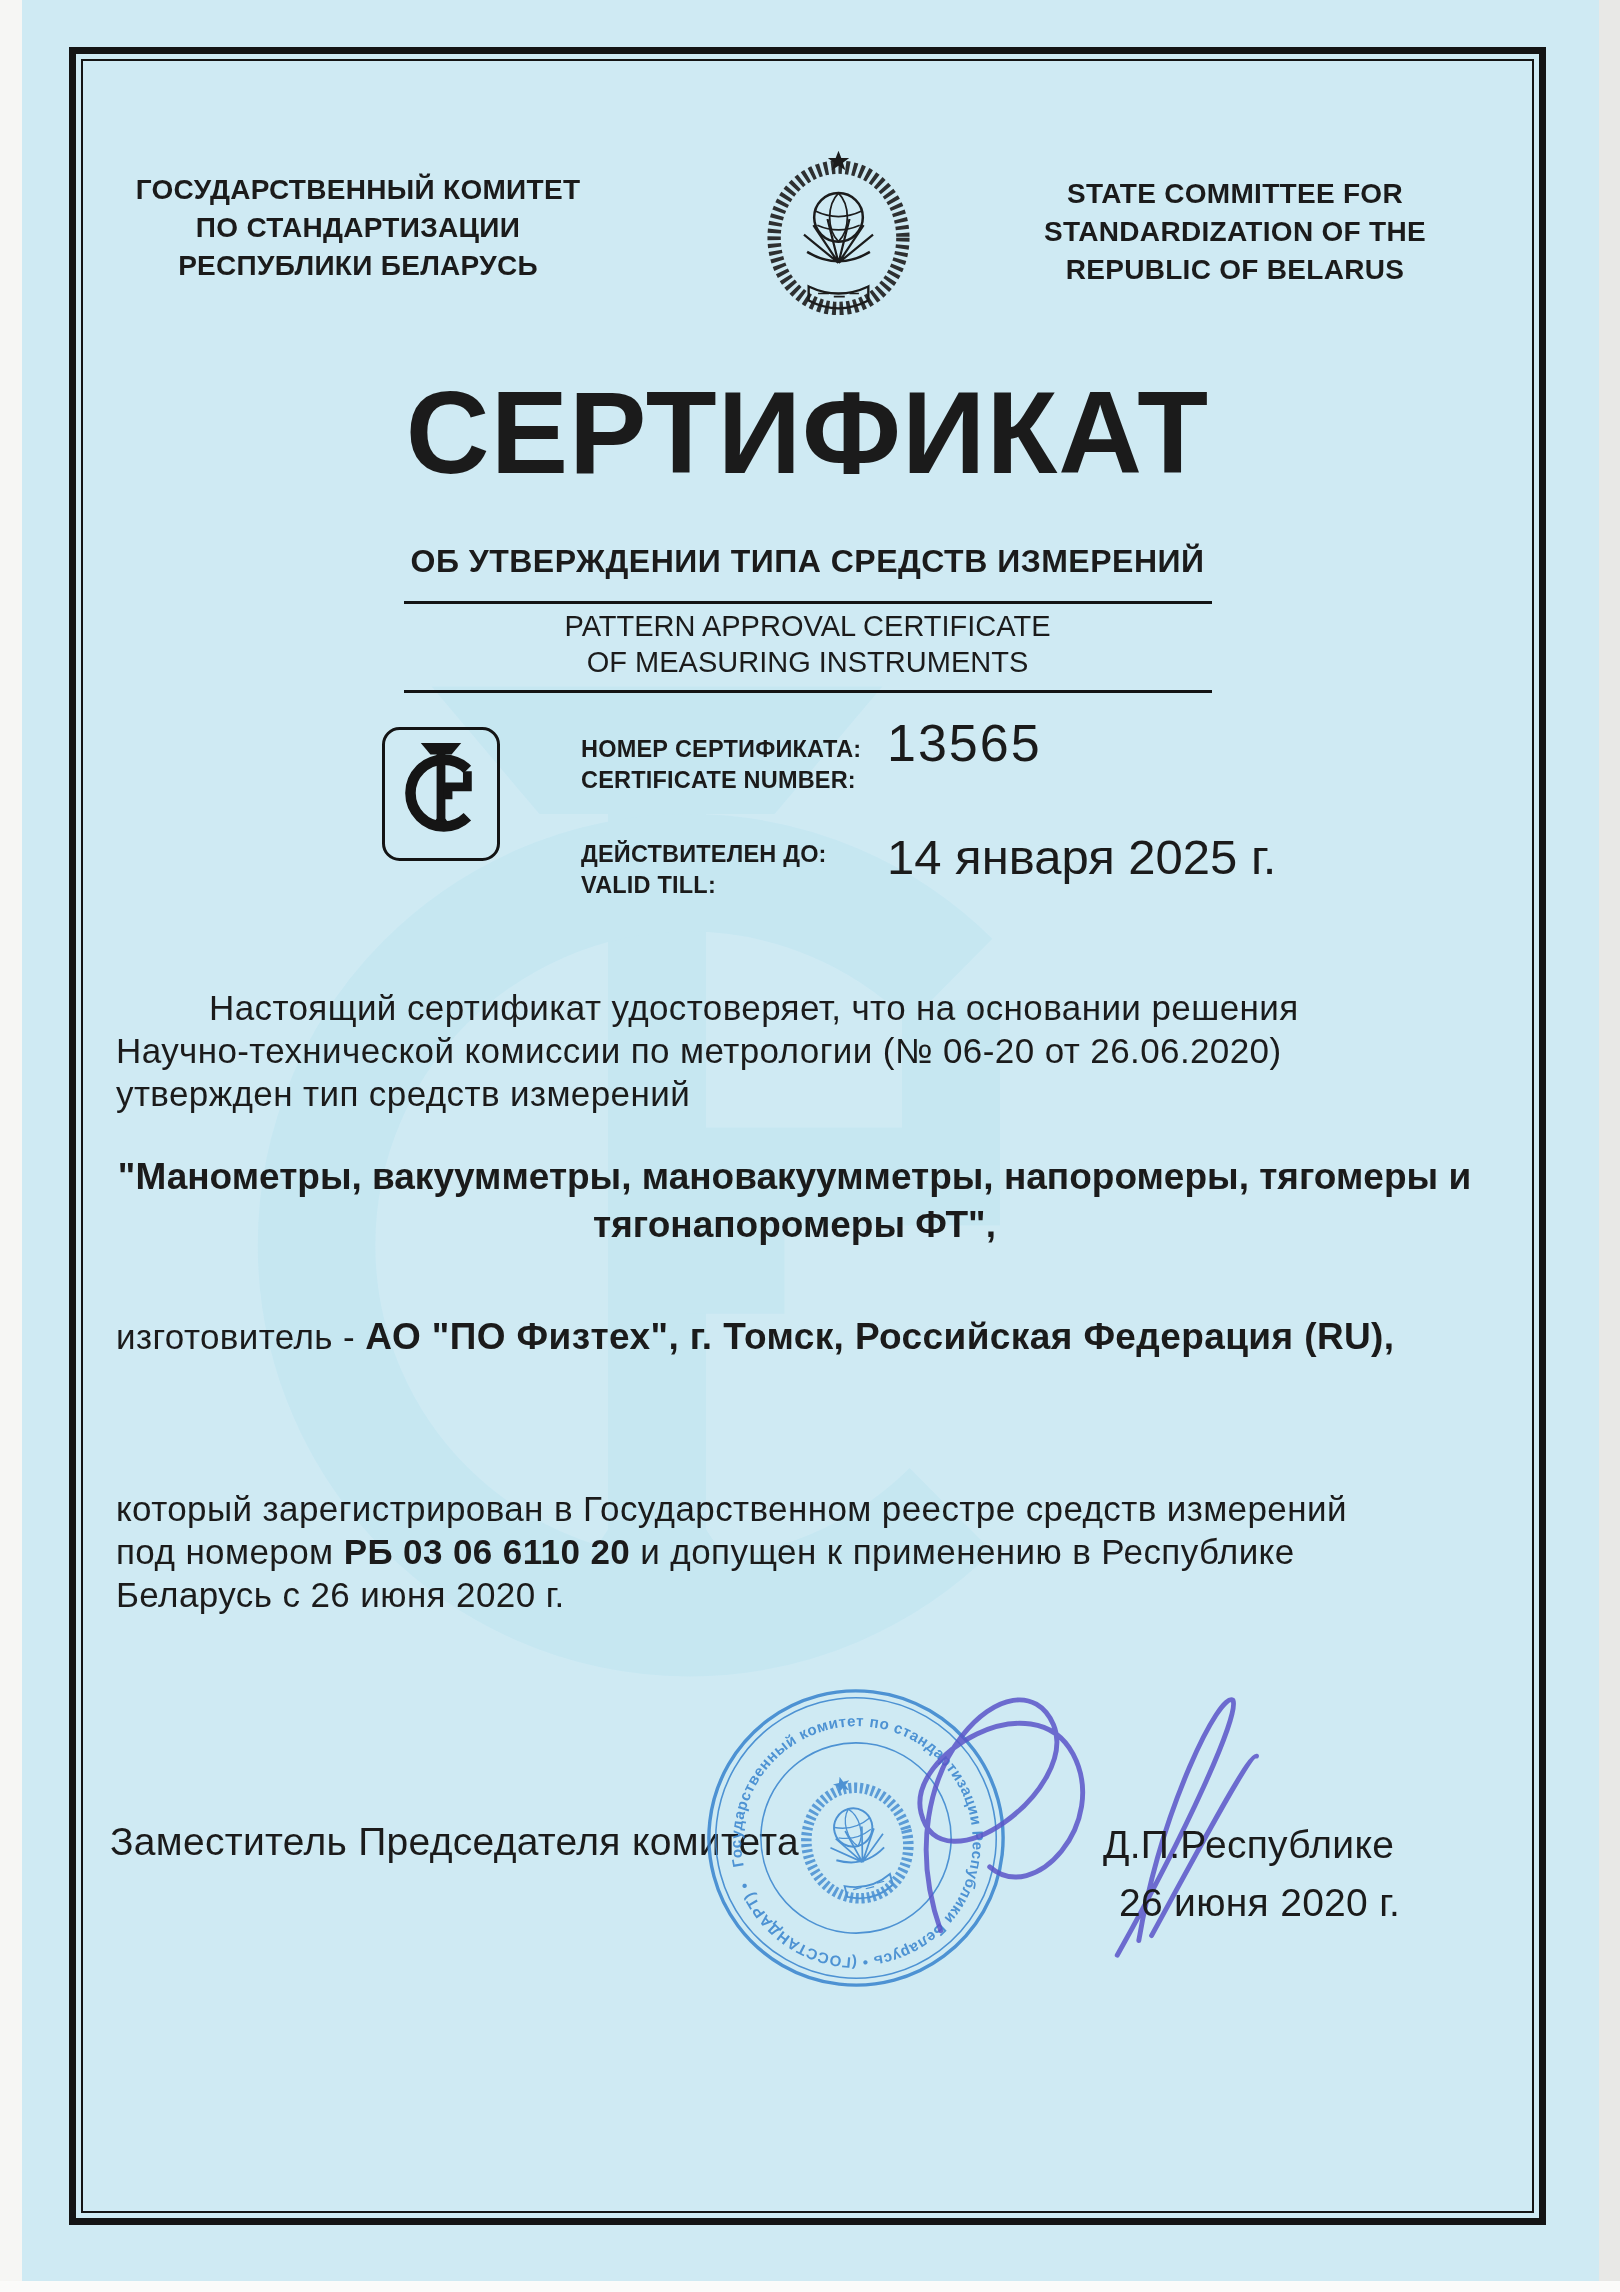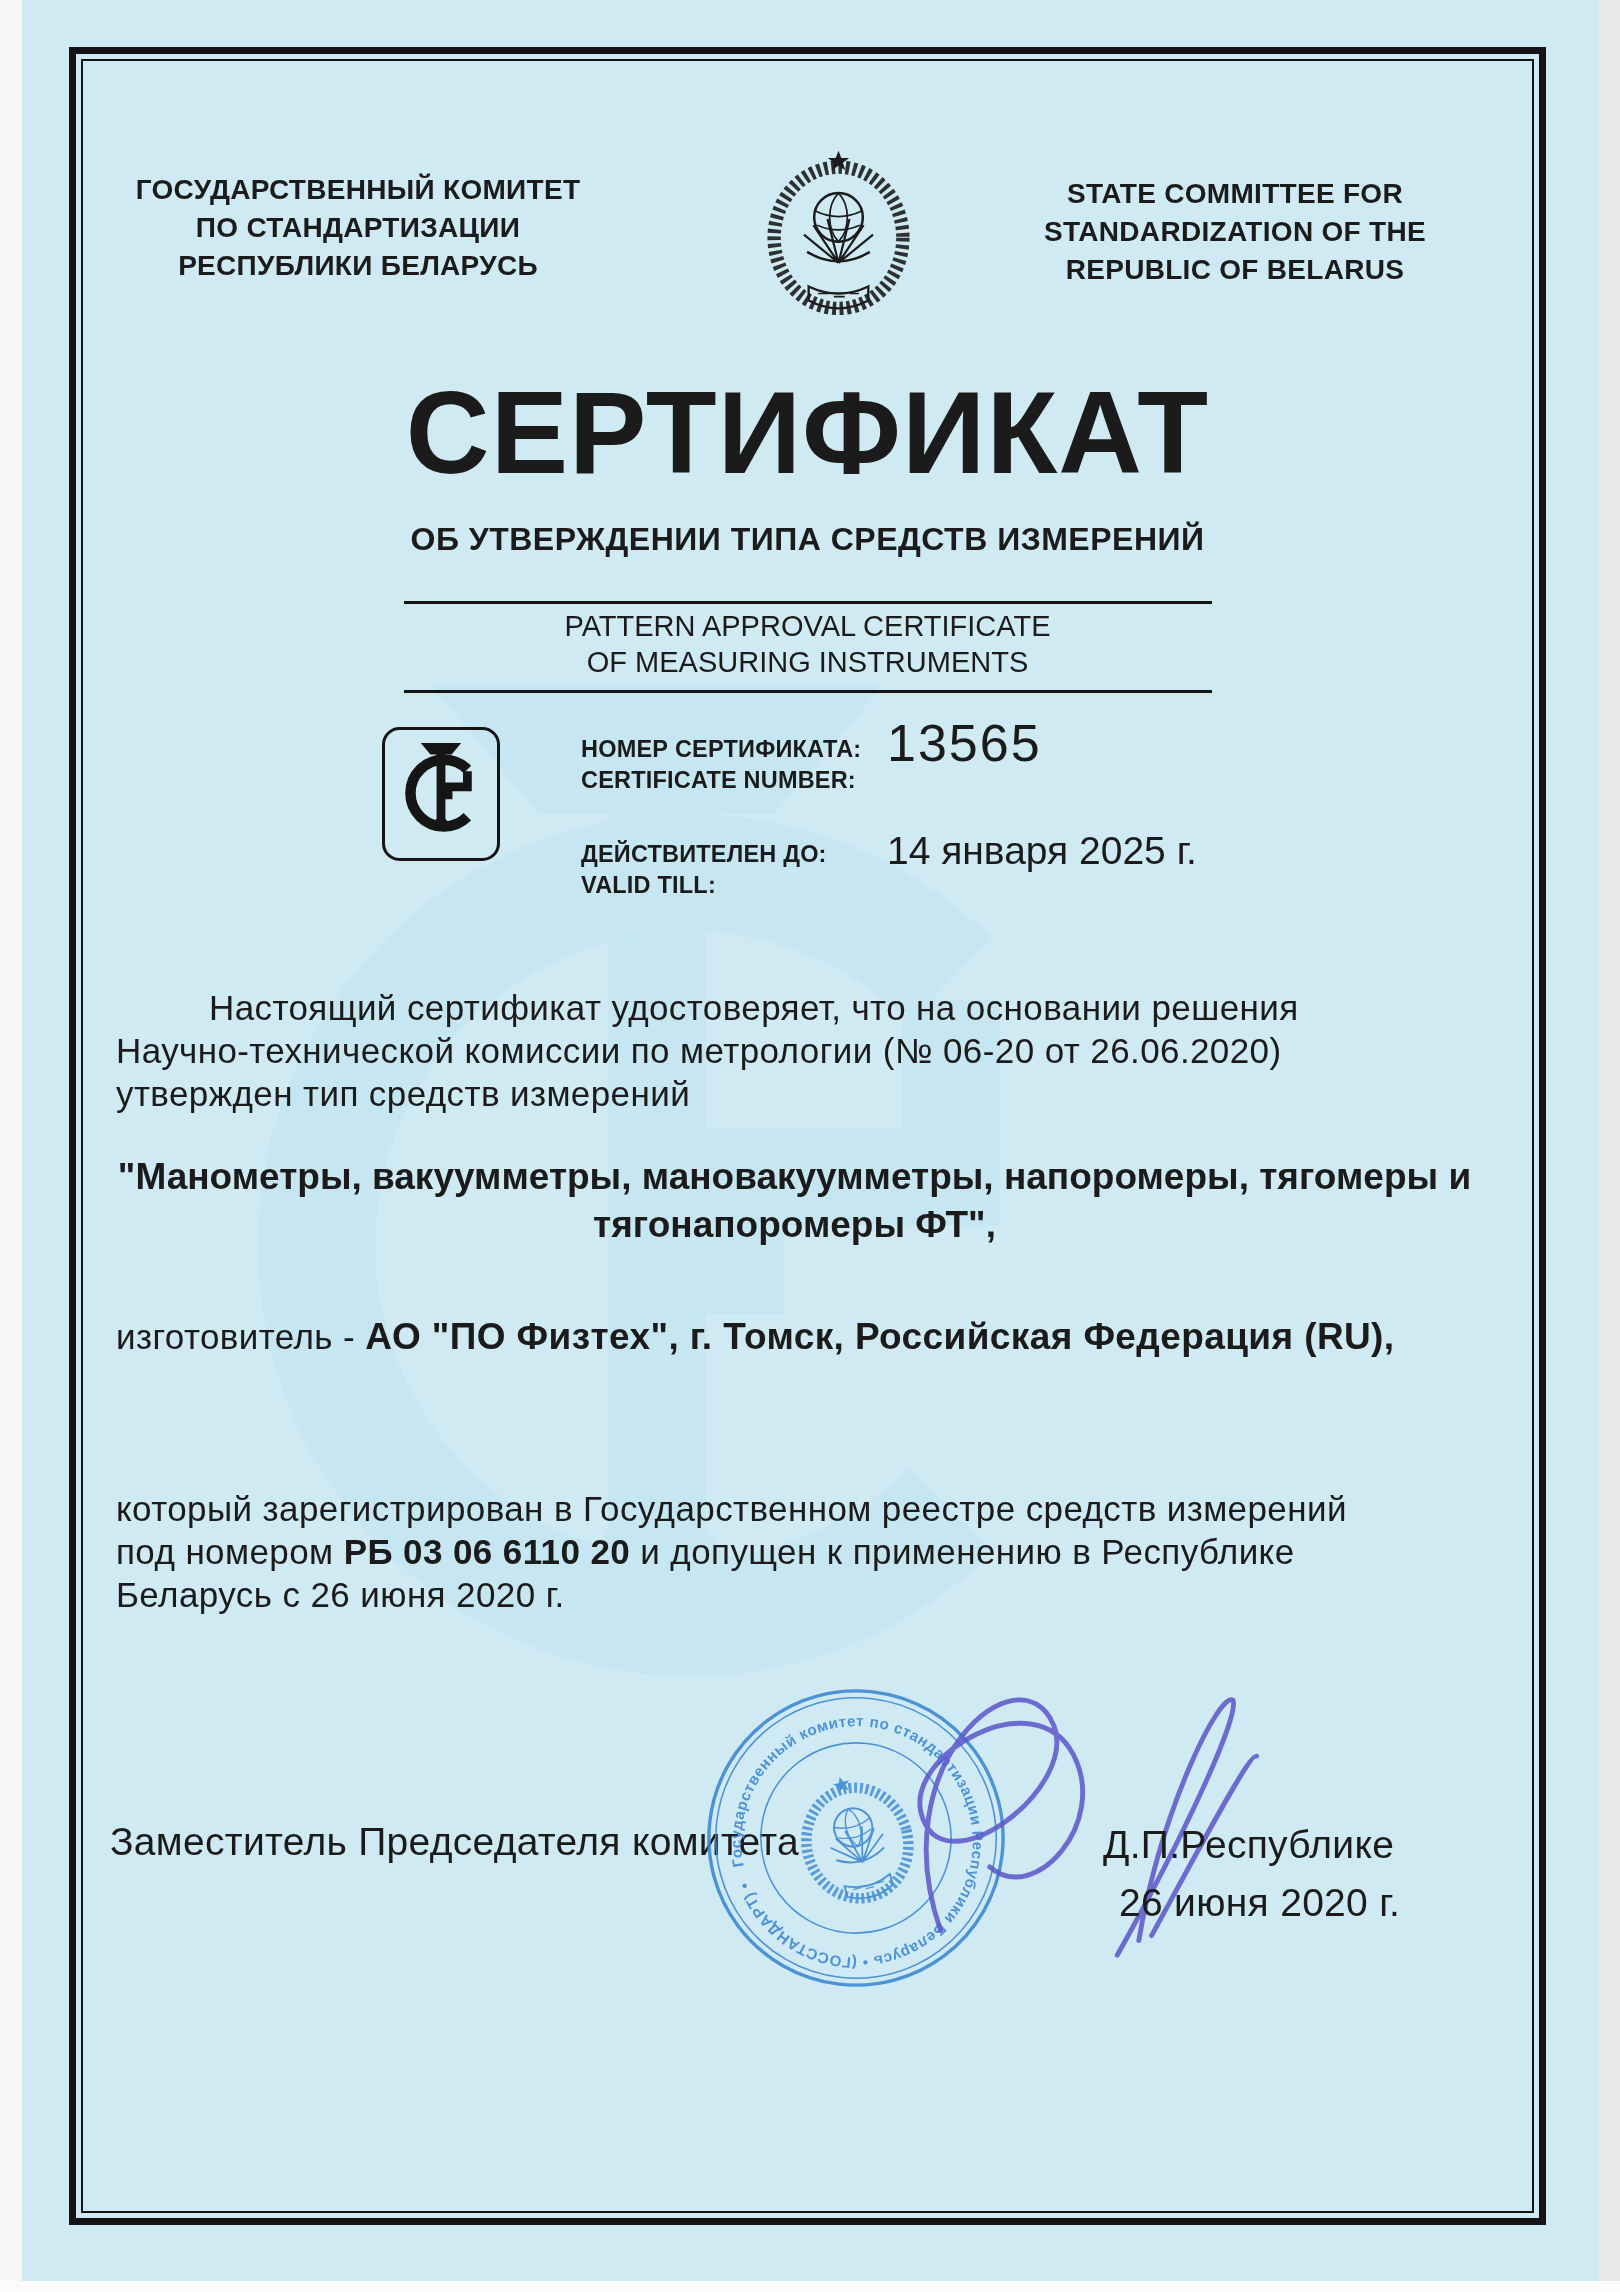--- a/index.html
+++ b/index.html
@@ -27,7 +27,7 @@
     color:var(--watermark);opacity:.55;}
   .title-main{left:69px;top:357px;width:1477px;font-size:116px;font-weight:bold;
     letter-spacing:1px;line-height:1.05;}
-  .sub-ru{left:69px;top:505px;width:1477px;font-size:32px;font-weight:bold;letter-spacing:0.5px;}
+  .sub-ru{left:69px;top:527px;width:1477px;font-size:32px;font-weight:bold;letter-spacing:0.5px;}
   .rule{height:2.9px;background:var(--frame);}
   .sub-en{left:69px;top:592px;width:1477px;font-size:29px;font-weight:normal;line-height:36px;}
   .markbox{left:382px;top:711px;width:118px;height:134px;border:3.9px solid var(--frame);

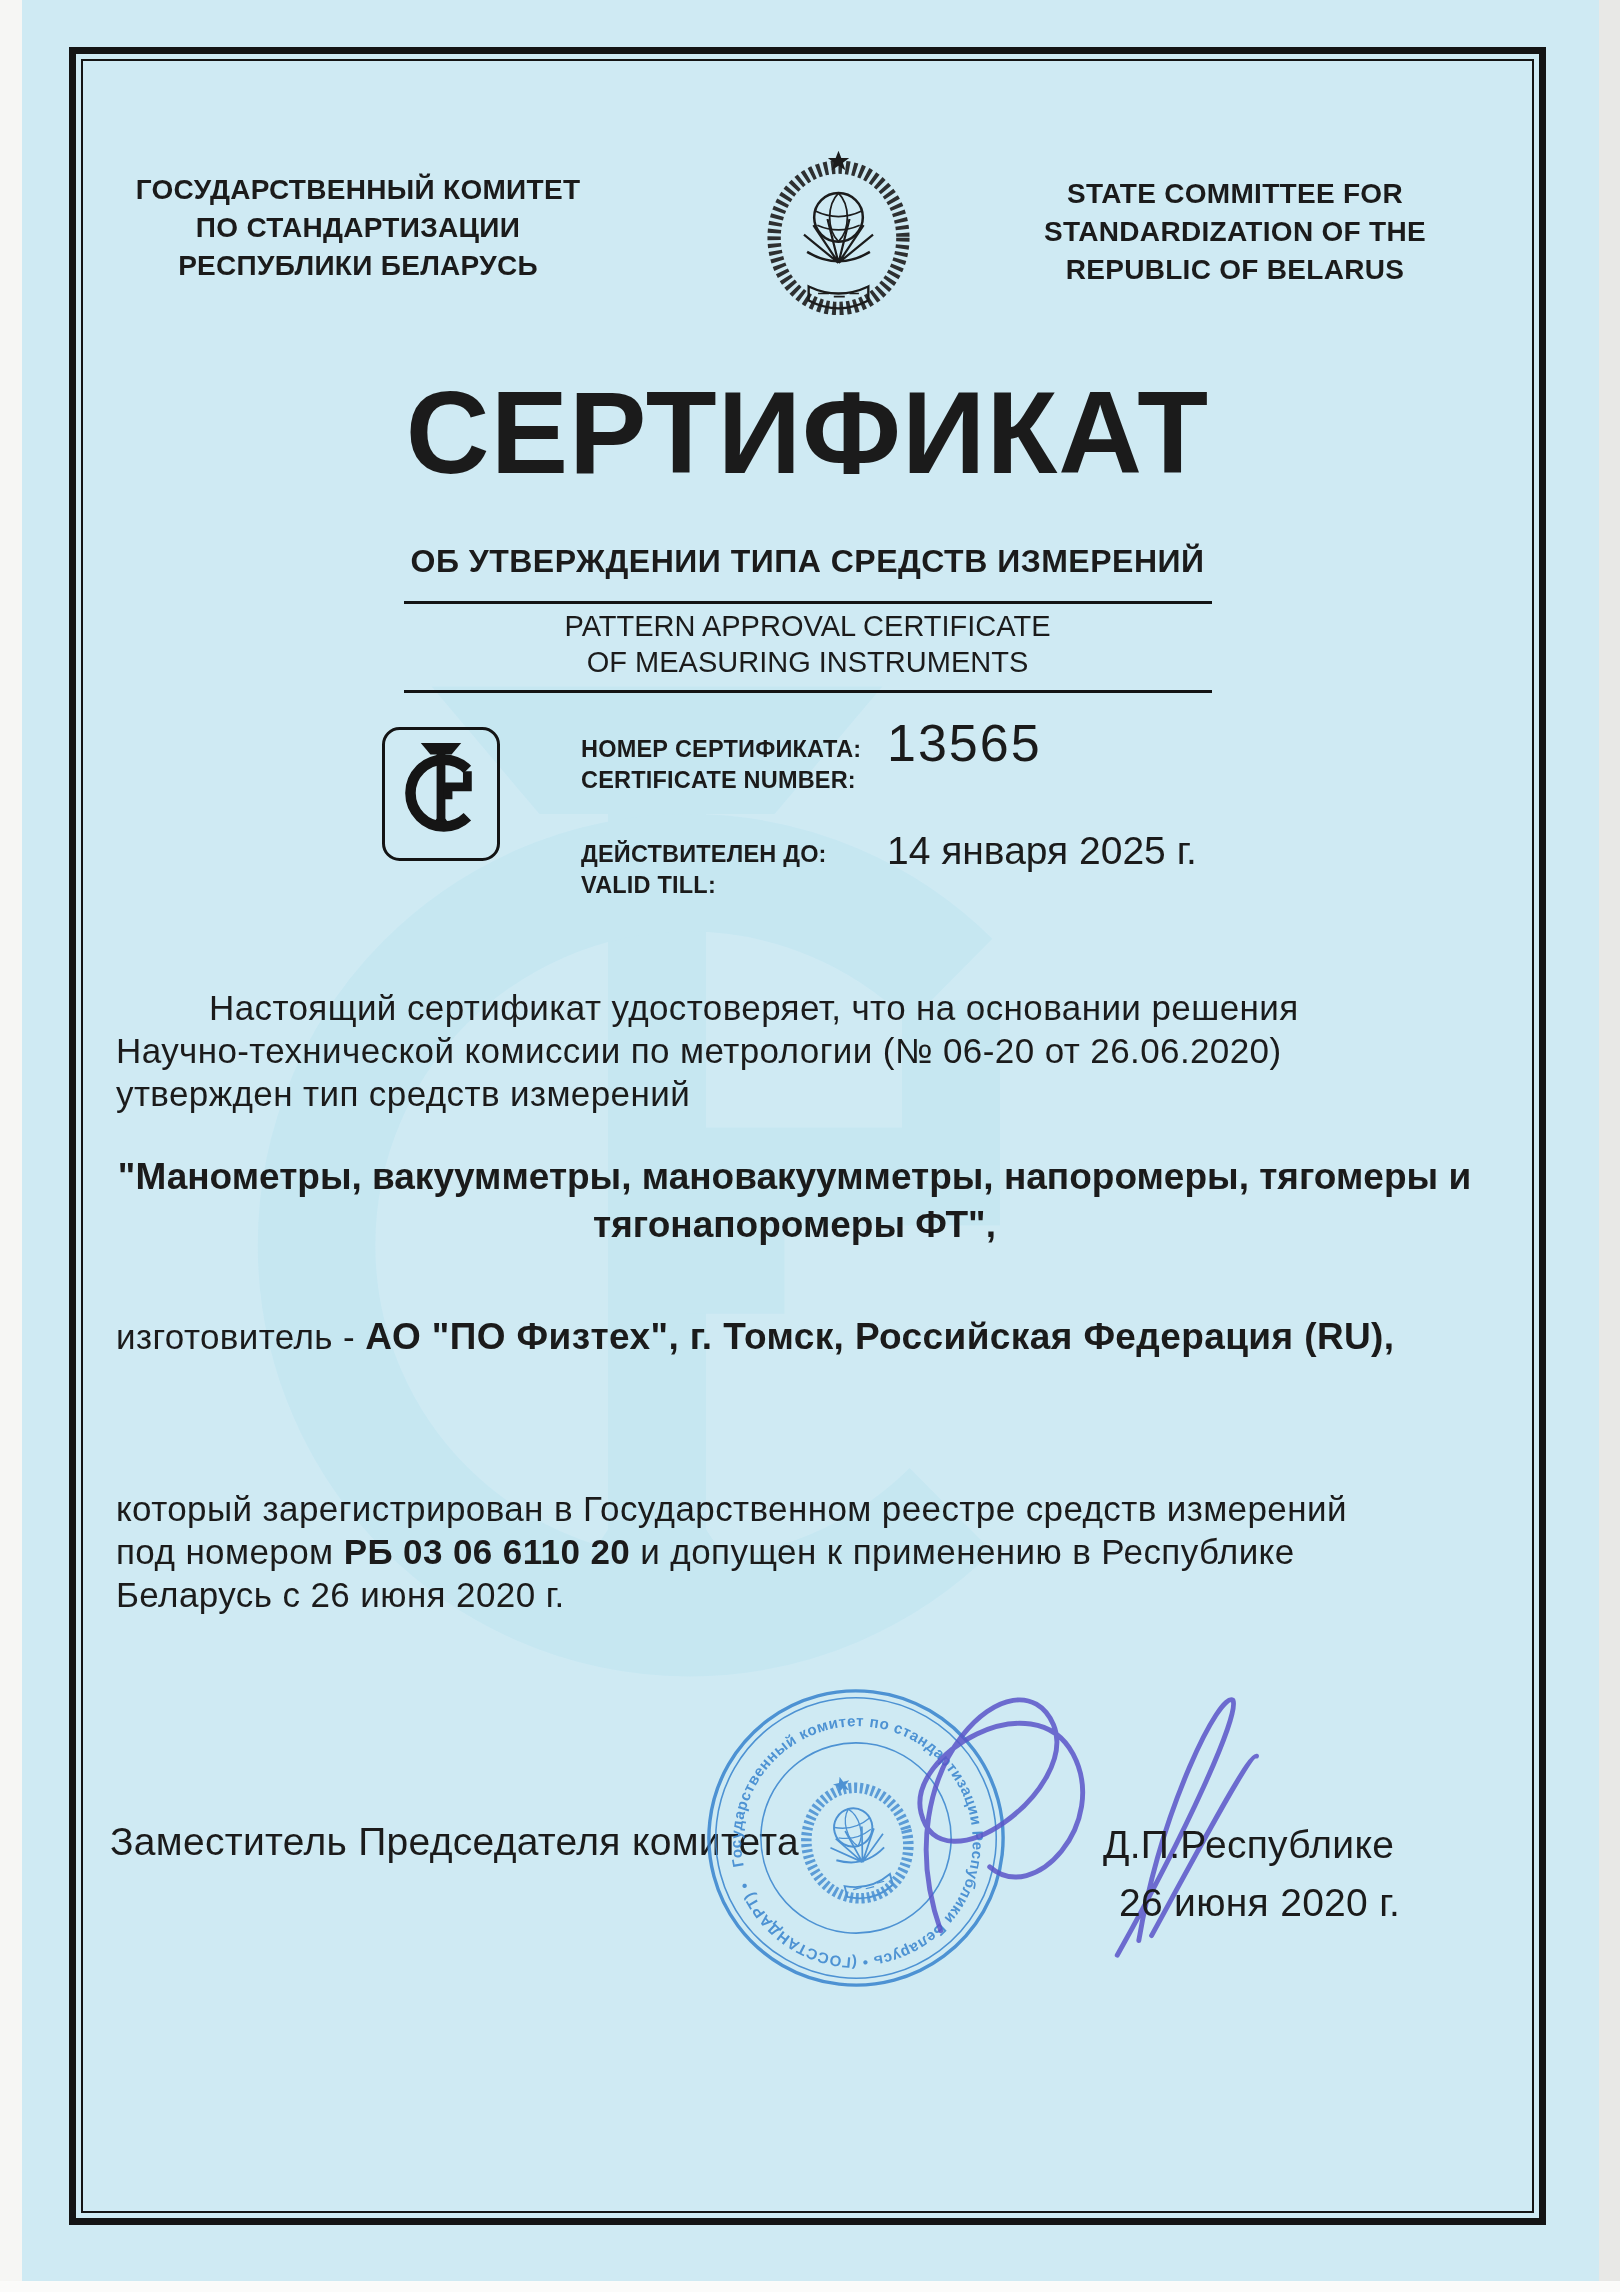--- a/index.html
+++ b/index.html
@@ -34,7 +34,7 @@
     border-radius:17.6px;box-sizing:border-box;display:flex;align-items:center;justify-content:center;}
   .lab{left:581px;font-size:23.5px;font-weight:bold;line-height:30px;letter-spacing:0.2px;}
   .cert-num{left:887px;top:701px;font-size:52px;letter-spacing:2px;line-height:1;}
-  .valid-val{left:887px;top:812px;font-size:39px;line-height:1.2;}
+  .valid-val{left:887px;top:812px;font-size:49px;line-height:1.2;}
   .body-par{font-size:35px;line-height:43px;letter-spacing:0.4px;}
   .indent{text-indent:93px;}
   .instruments{left:74px;top:1137px;width:1441px;font-size:37px;font-weight:bold;line-height:48px;}

